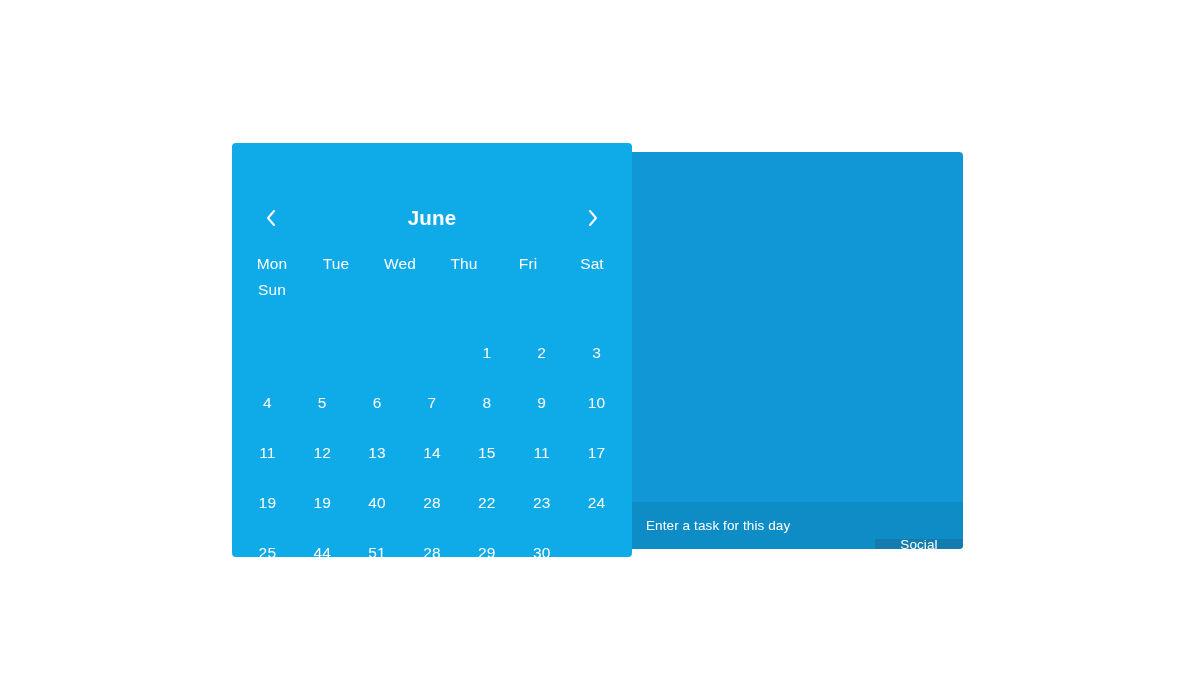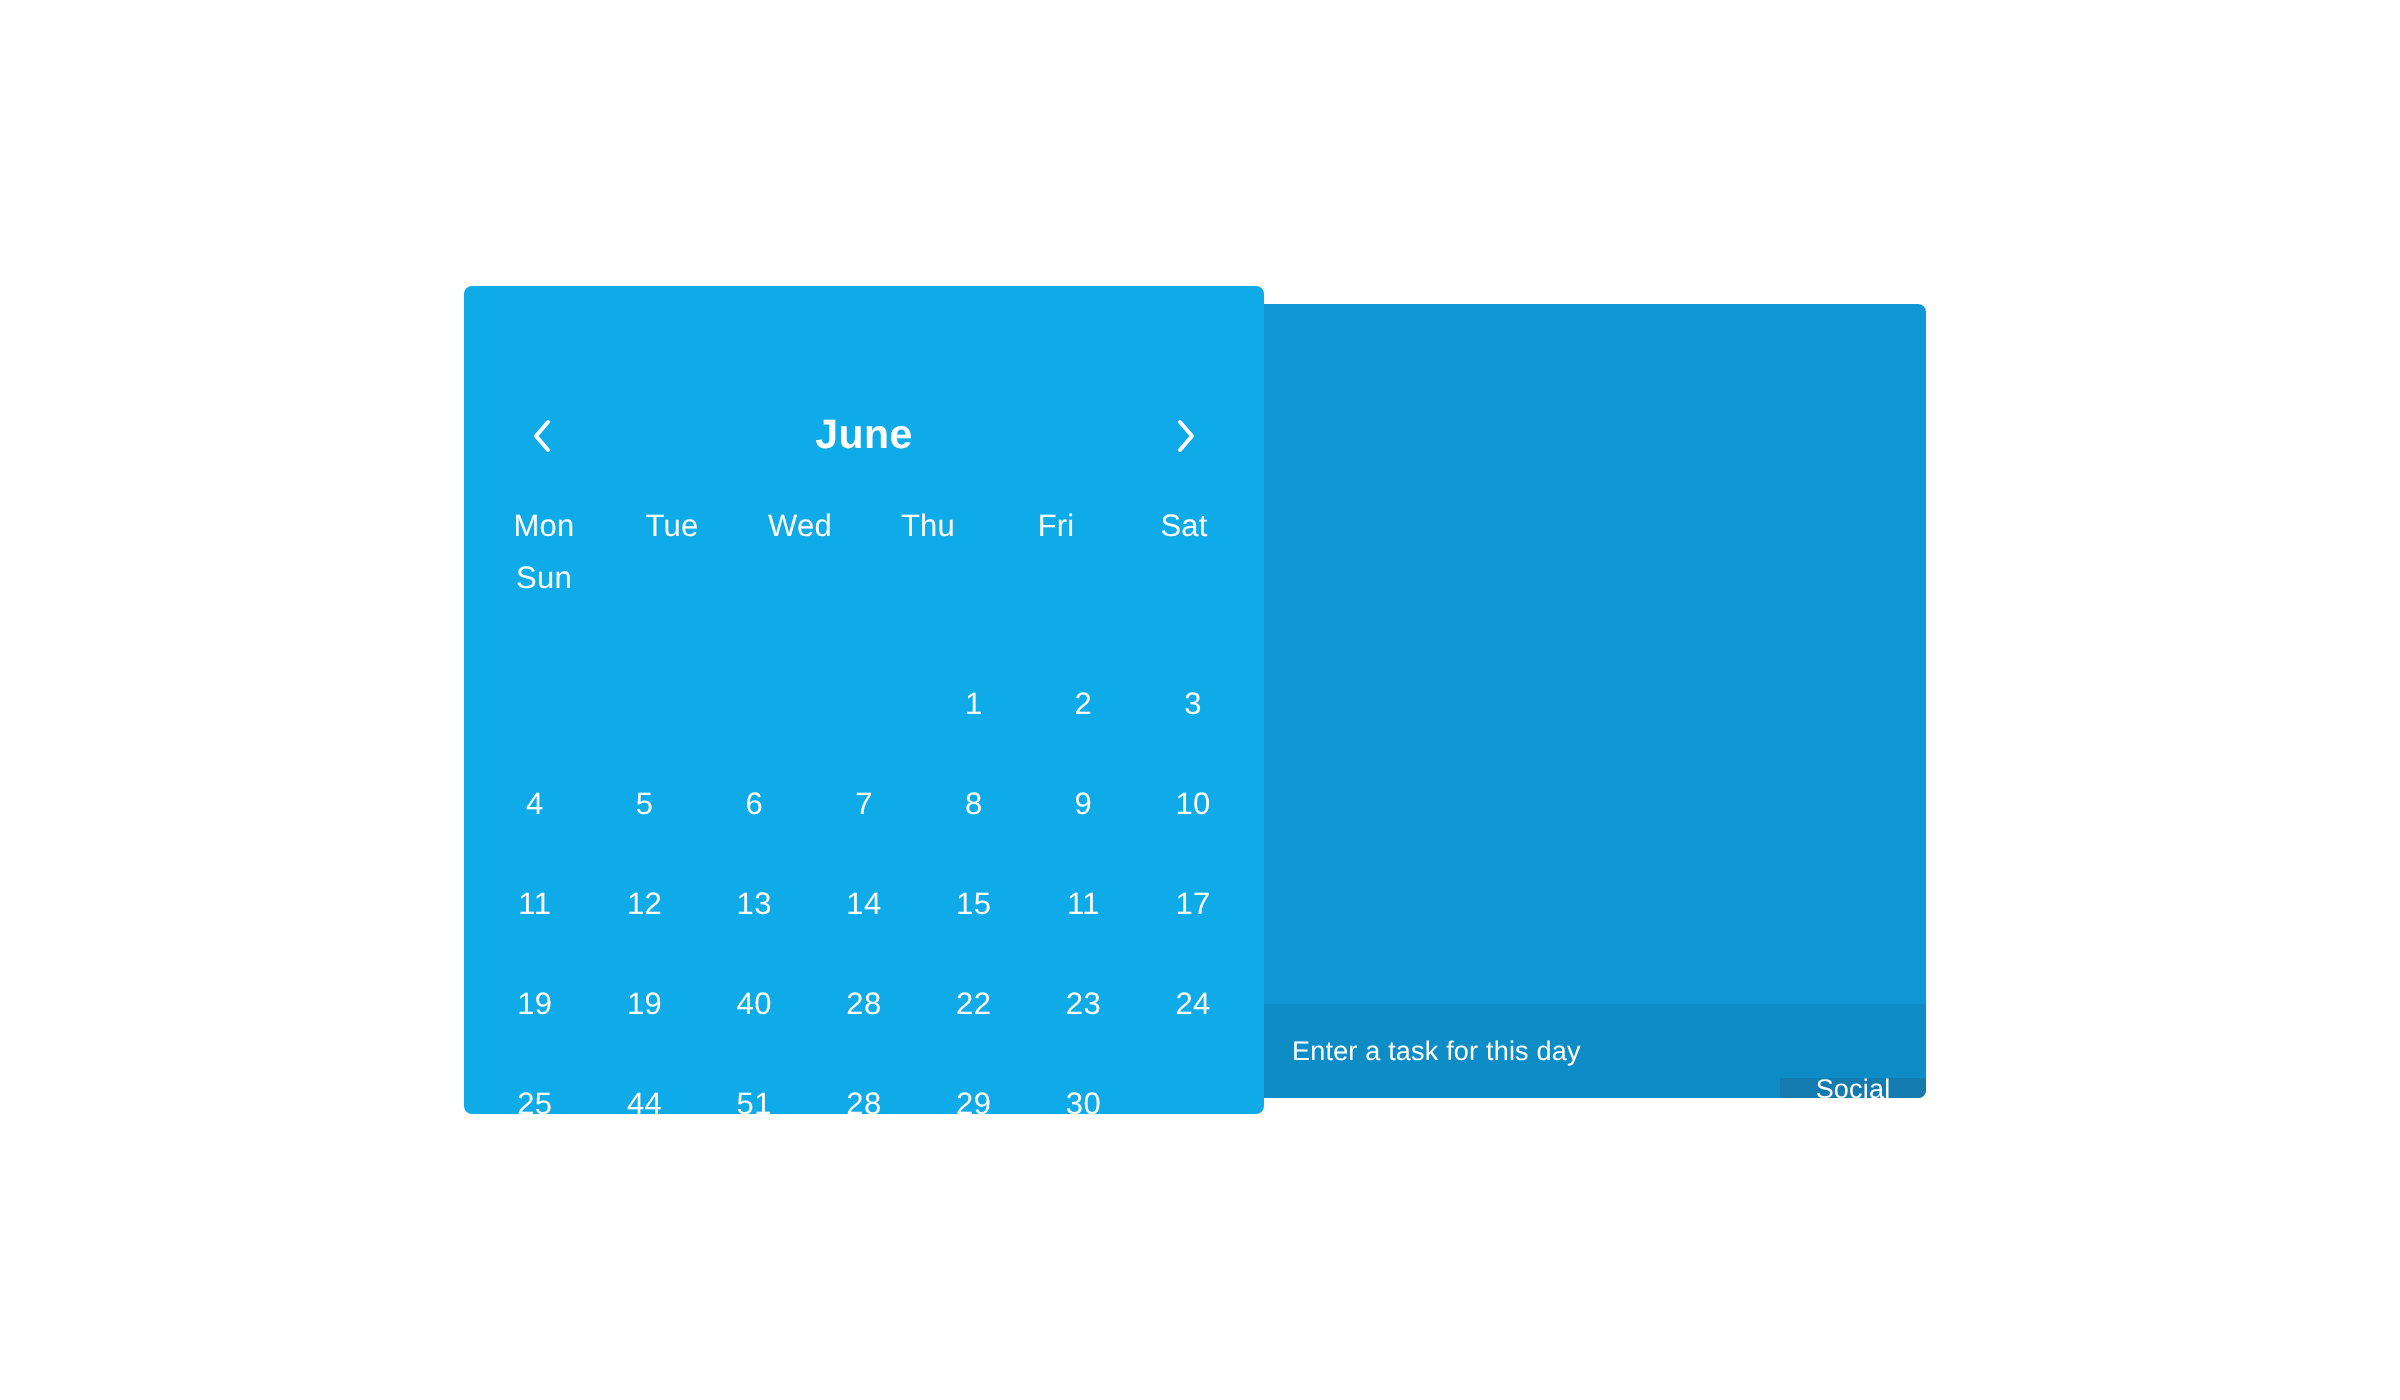--- a/index.html
+++ b/index.html
@@ -64,7 +64,7 @@
 
   .task-category-button {
     flex: 0 0 auto;
-    width: 73px;
+    width: 88px;
     background: #147BAE;
     border: 0;
     outline: none;

